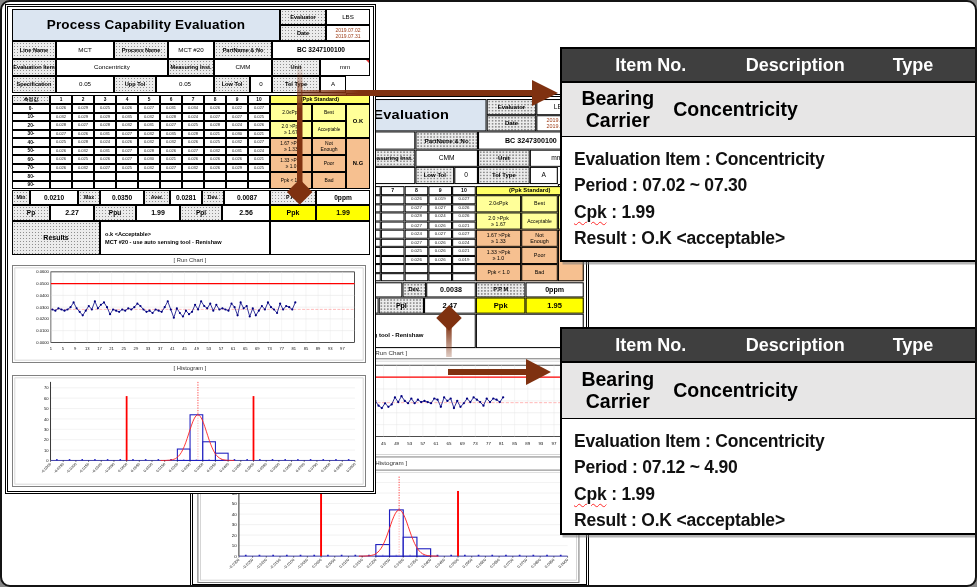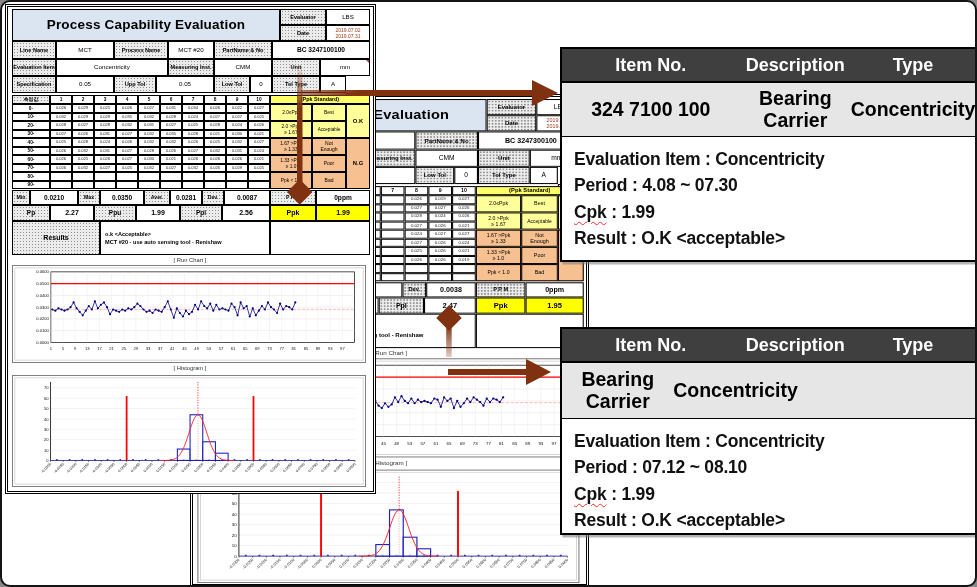--- a/index.html
+++ b/index.html
@@ -1011,7 +1011,6 @@
       <div class="sum-hcell co3">Type</div>
     </div>
     <div class="sum-row" style="height:54px">
-      <div class="sum-cell co1">324 7100 100</div>
       <div class="sum-cell co2">Bearing Carrier</div>
       <div class="sum-cell co3">Concentricity</div>
     </div>

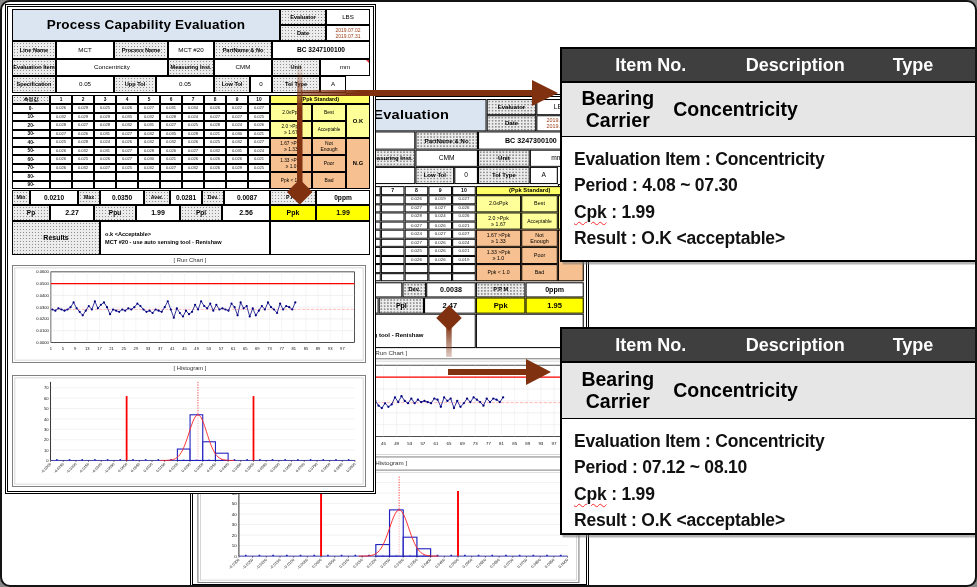--- a/index.html
+++ b/index.html
@@ -1016,7 +1016,7 @@
     </div>
     <div class="sum-info" style="height:123px">
       <div>Evaluation Item : Concentricity</div>
-      <div>Period : 4.08 ~ 07.30</div>
+      <div>Period : 07.02 ~ 07.30</div>
       <div><span class="squig">Cpk</span><span> : 1.99</span></div>
       <div>Result : O.K &lt;acceptable&gt;</div>
     </div>

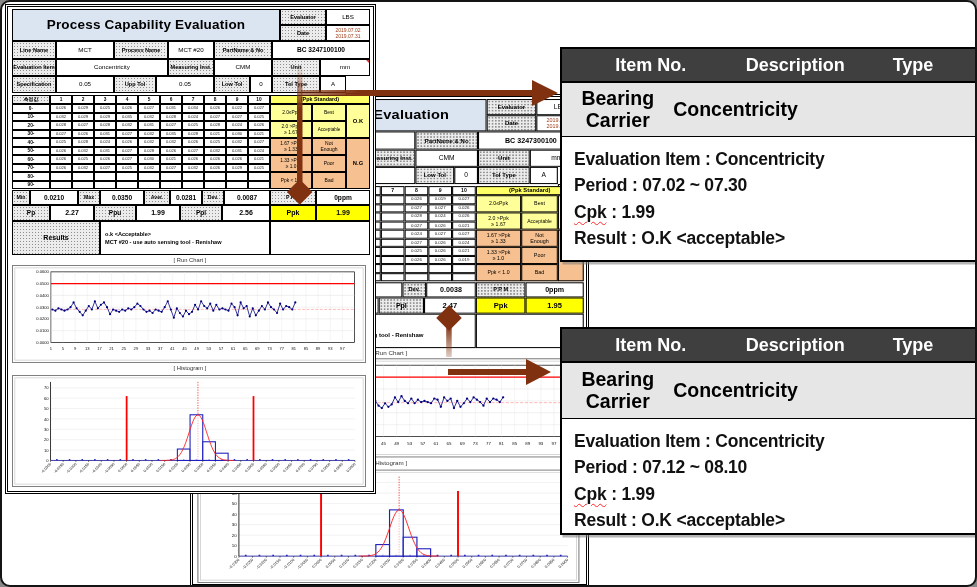--- a/index.html
+++ b/index.html
@@ -1034,7 +1034,7 @@
     </div>
     <div class="sum-info" style="height:114px">
       <div>Evaluation Item : Concentricity</div>
-      <div>Period : 07.12 ~ 08.10</div>
+      <div>Period : 07.12 ~ 4.90</div>
       <div><span class="squig">Cpk</span><span> : 1.99</span></div>
       <div>Result : O.K &lt;acceptable&gt;</div>
     </div>

